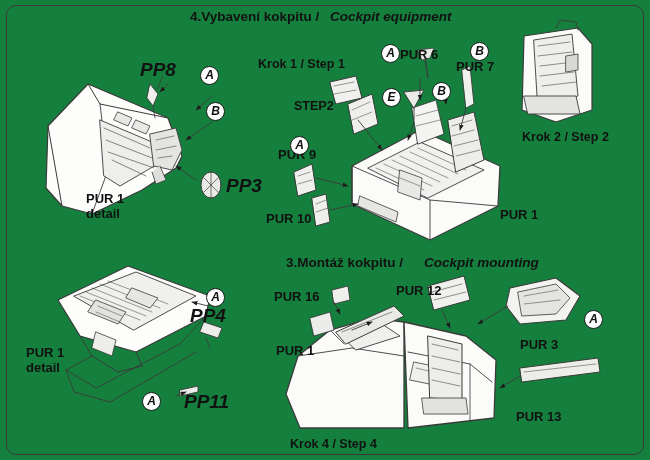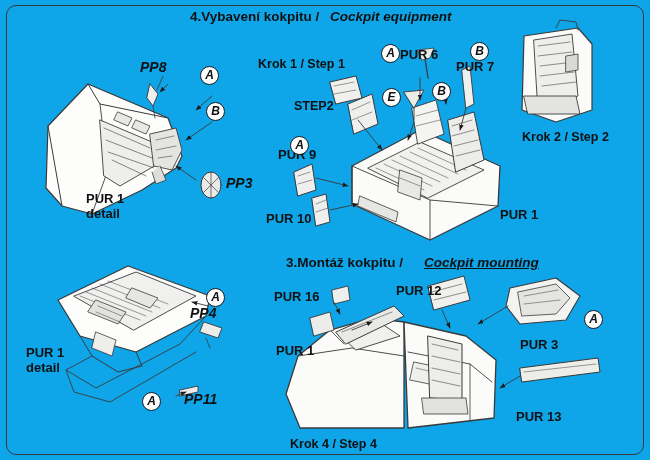--- a/index.html
+++ b/index.html
@@ -11,7 +11,7 @@
     position: relative;
     width: 650px;
     height: 460px;
-    background: #0ea5e9;
+    background: #15803d;
     font-family: "Liberation Sans", sans-serif;
     overflow: hidden;
   }

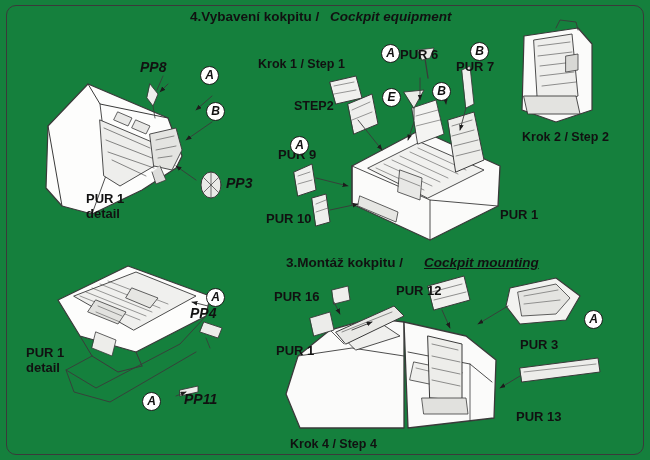--- a/index.html
+++ b/index.html
@@ -52,7 +52,7 @@
     font-weight: bold;
   }
   .t-part-i {
-    font-size: 14px;
+    font-size: 19px;
     font-weight: bold;
     font-style: italic;
   }

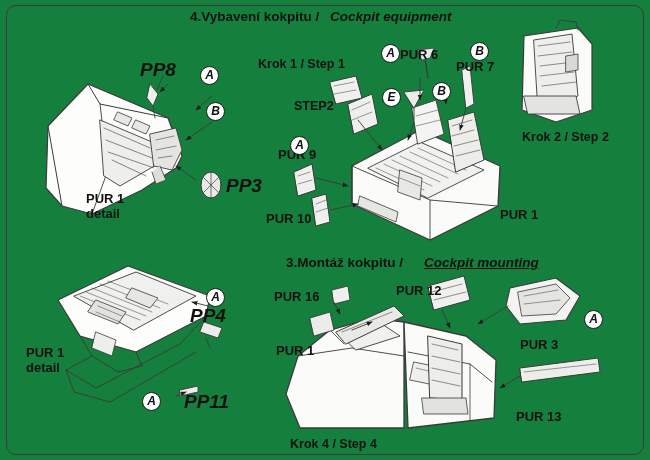--- a/index.html
+++ b/index.html
@@ -254,7 +254,7 @@
   <div class="lbl t-head-i" style="left:330px; top:10px;">Cockpit equipment</div>
 
   <div class="lbl t-head" style="left:286px; top:256px;">3.Montáž kokpitu /</div>
-  <div class="lbl t-head-i" style="left:424px; top:256px;text-decoration:underline;">Cockpit mounting</div>
+  <div class="lbl t-head-i" style="left:424px; top:256px;">Cockpit mounting</div>
 
   <div class="lbl t-step" style="left:258px; top:58px;">Krok 1 / Step 1</div>
   <div class="lbl t-step" style="left:294px; top:100px;">STEP2</div>

